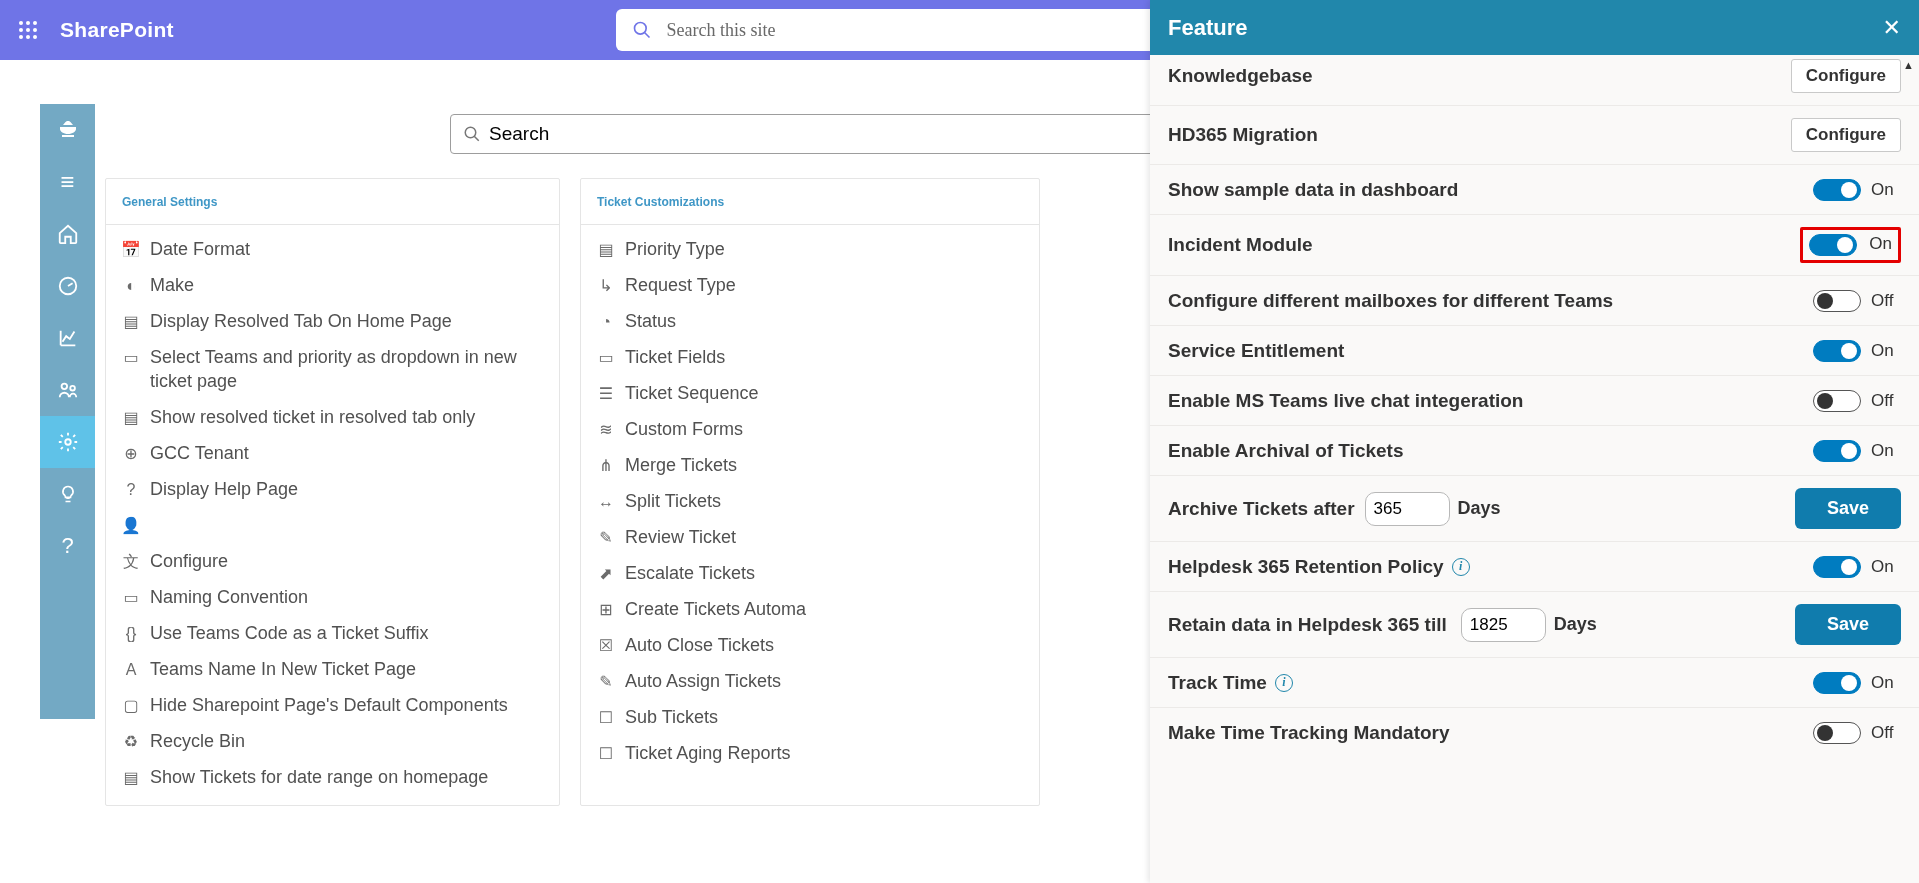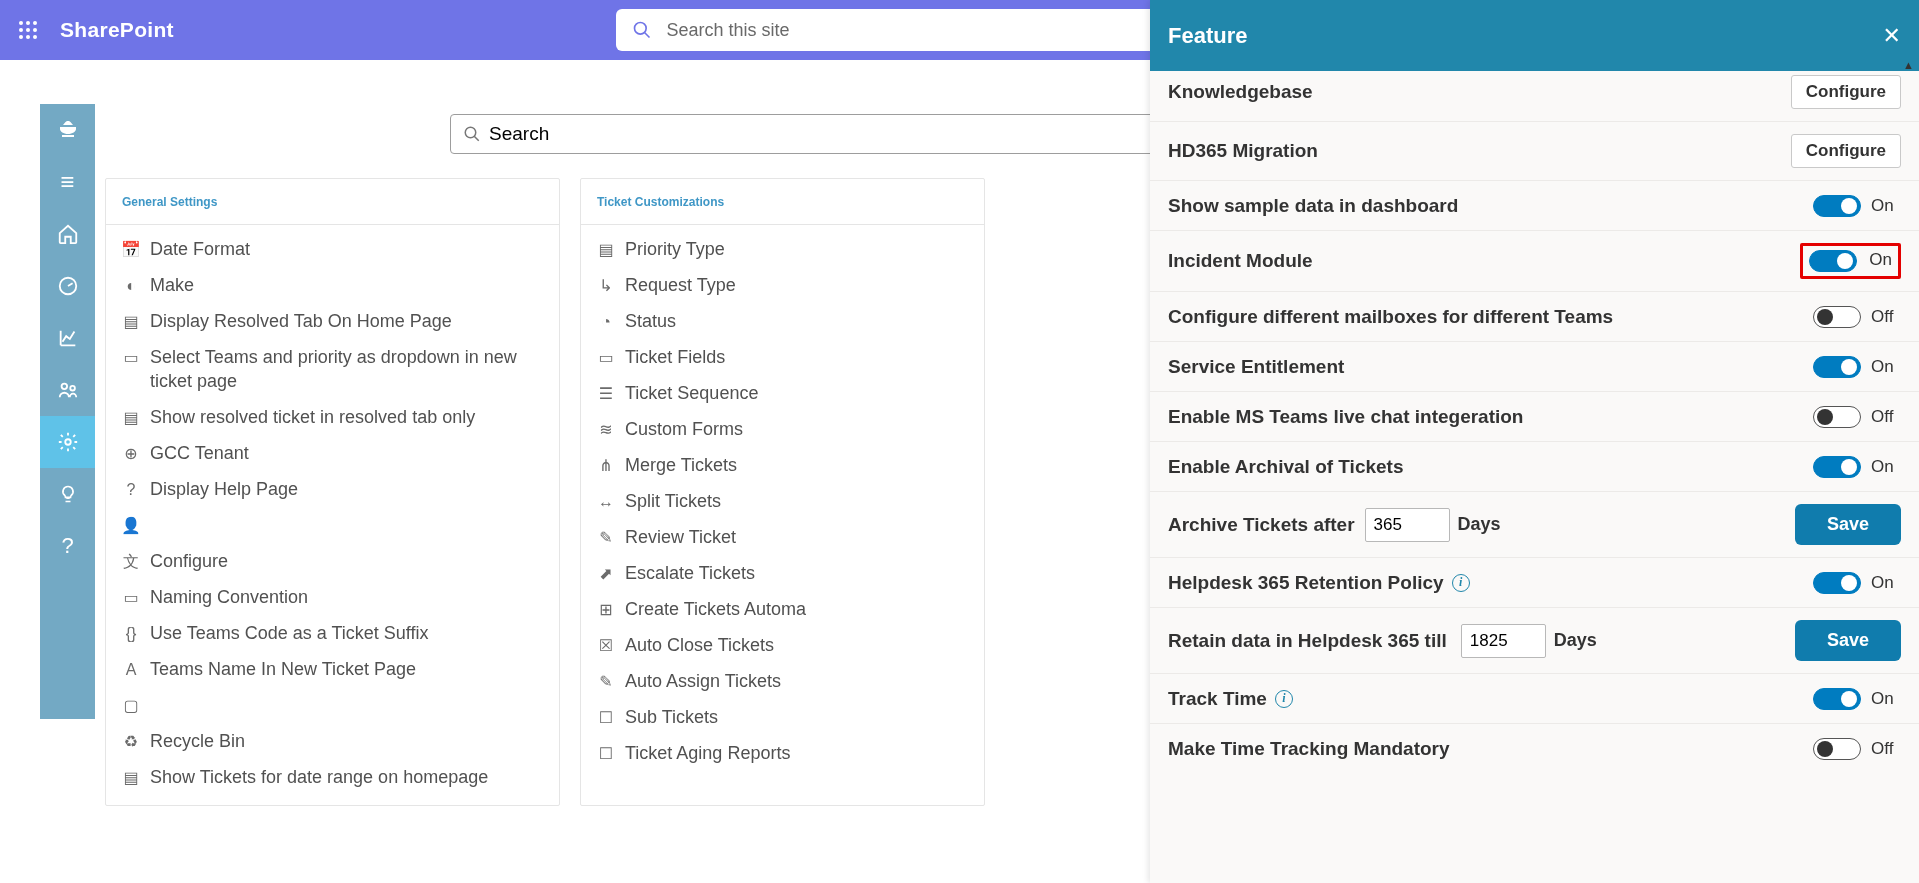--- a/index.html
+++ b/index.html
@@ -12,7 +12,7 @@
   .sp-search { margin-left: auto; margin-right: auto; position: relative; left: -110px; }
   .sp-search .box { width: 640px; height: 42px; background:#fff; border-radius:6px; display:flex; align-items:center; padding:0 16px; color:#555;}
   .sp-search .box svg { margin-right:14px; }
-  .sp-search .ph { color:#696969; font-size:18px;}
+  .sp-search .ph { color:#696969; font-size:18px;font-family:Liberation Serif, serif;}
 
   
   .left-rail { position:absolute; left:40px; top:104px; width:55px; background:#73A9C4; min-height: 615px; display:flex; flex-direction:column; align-items:center;}

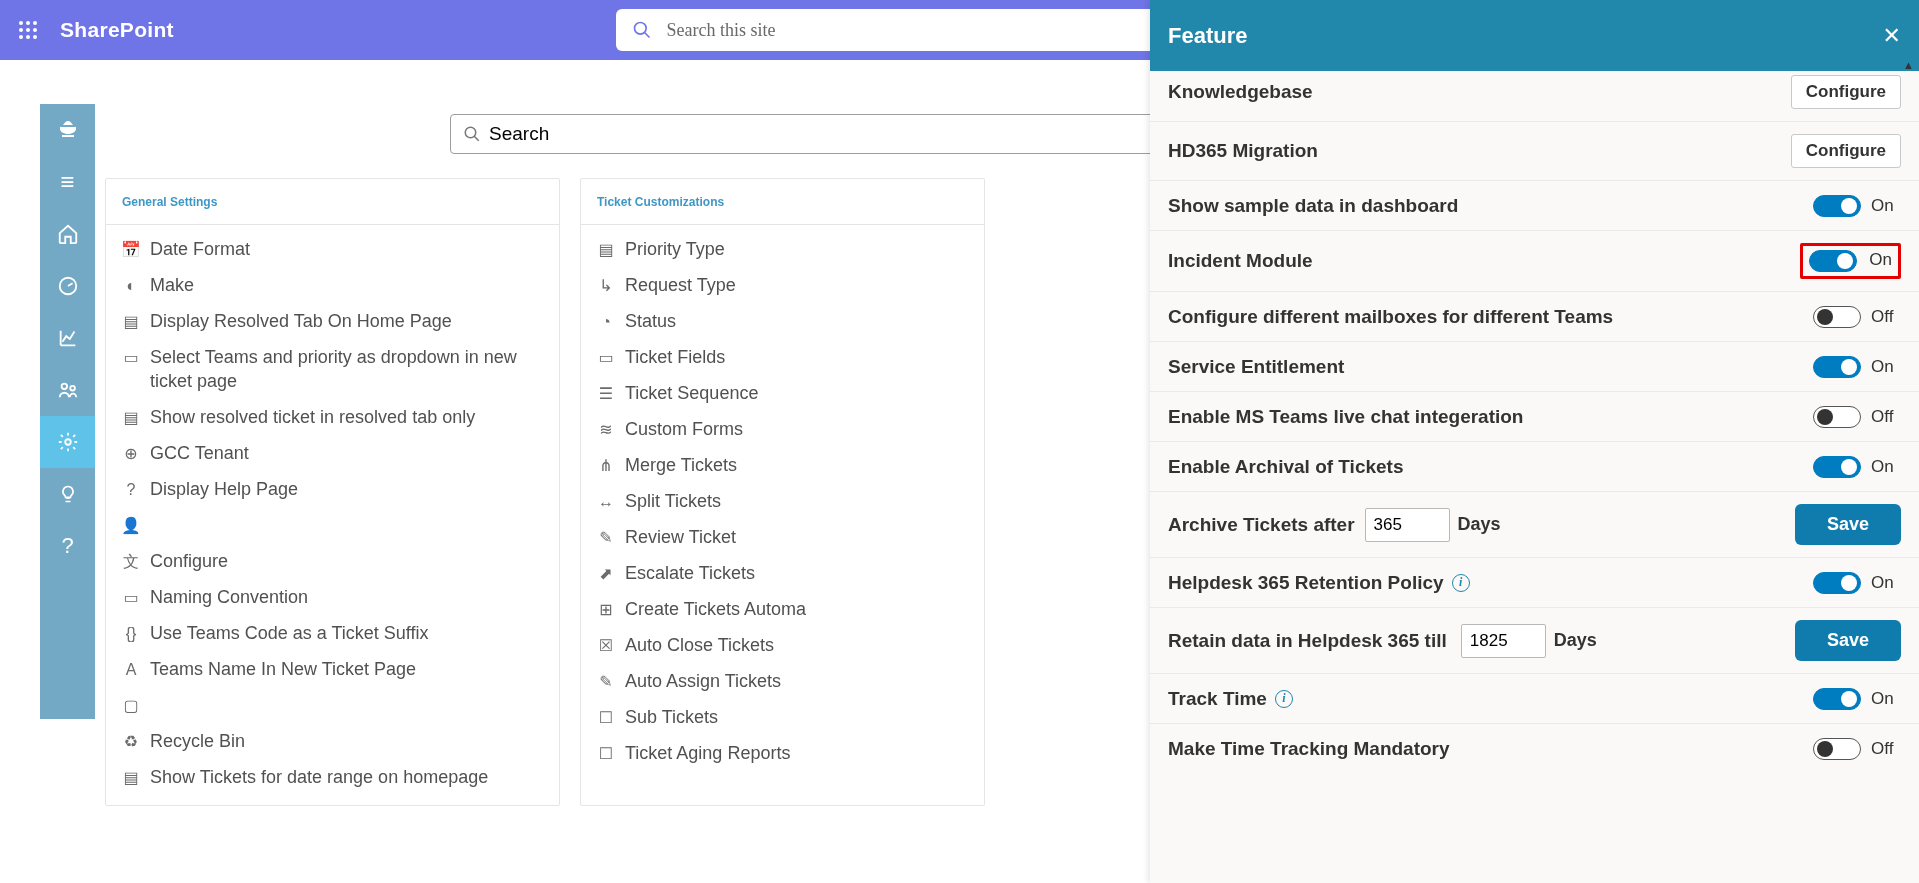--- a/index.html
+++ b/index.html
@@ -35,7 +35,7 @@
 
   
   .panel { position:absolute; right:0; top:0; width:769px; height:883px; background:#faf9f8; box-shadow: -2px 0 6px rgba(0,0,0,.1); display:flex; flex-direction:column;}
-  .panel-header { height:71px; background:#2187ab; color:#fff; display:flex; align-items:center; padding:0 18px; font-size:22px; font-weight:600;}
+  .panel-header { height:55px; background:#2187ab; color:#fff; display:flex; align-items:center; padding:0 18px; font-size:22px; font-weight:600;}
   .panel-header .close { margin-left:auto; font-size:22px; font-weight:400;}
   .panel-body { flex:1; overflow-y:auto; padding: 0 0 0 0;}
   .scroll-arrow { position:absolute; right:5px; top:59px; font-size:11px; color:#333;}

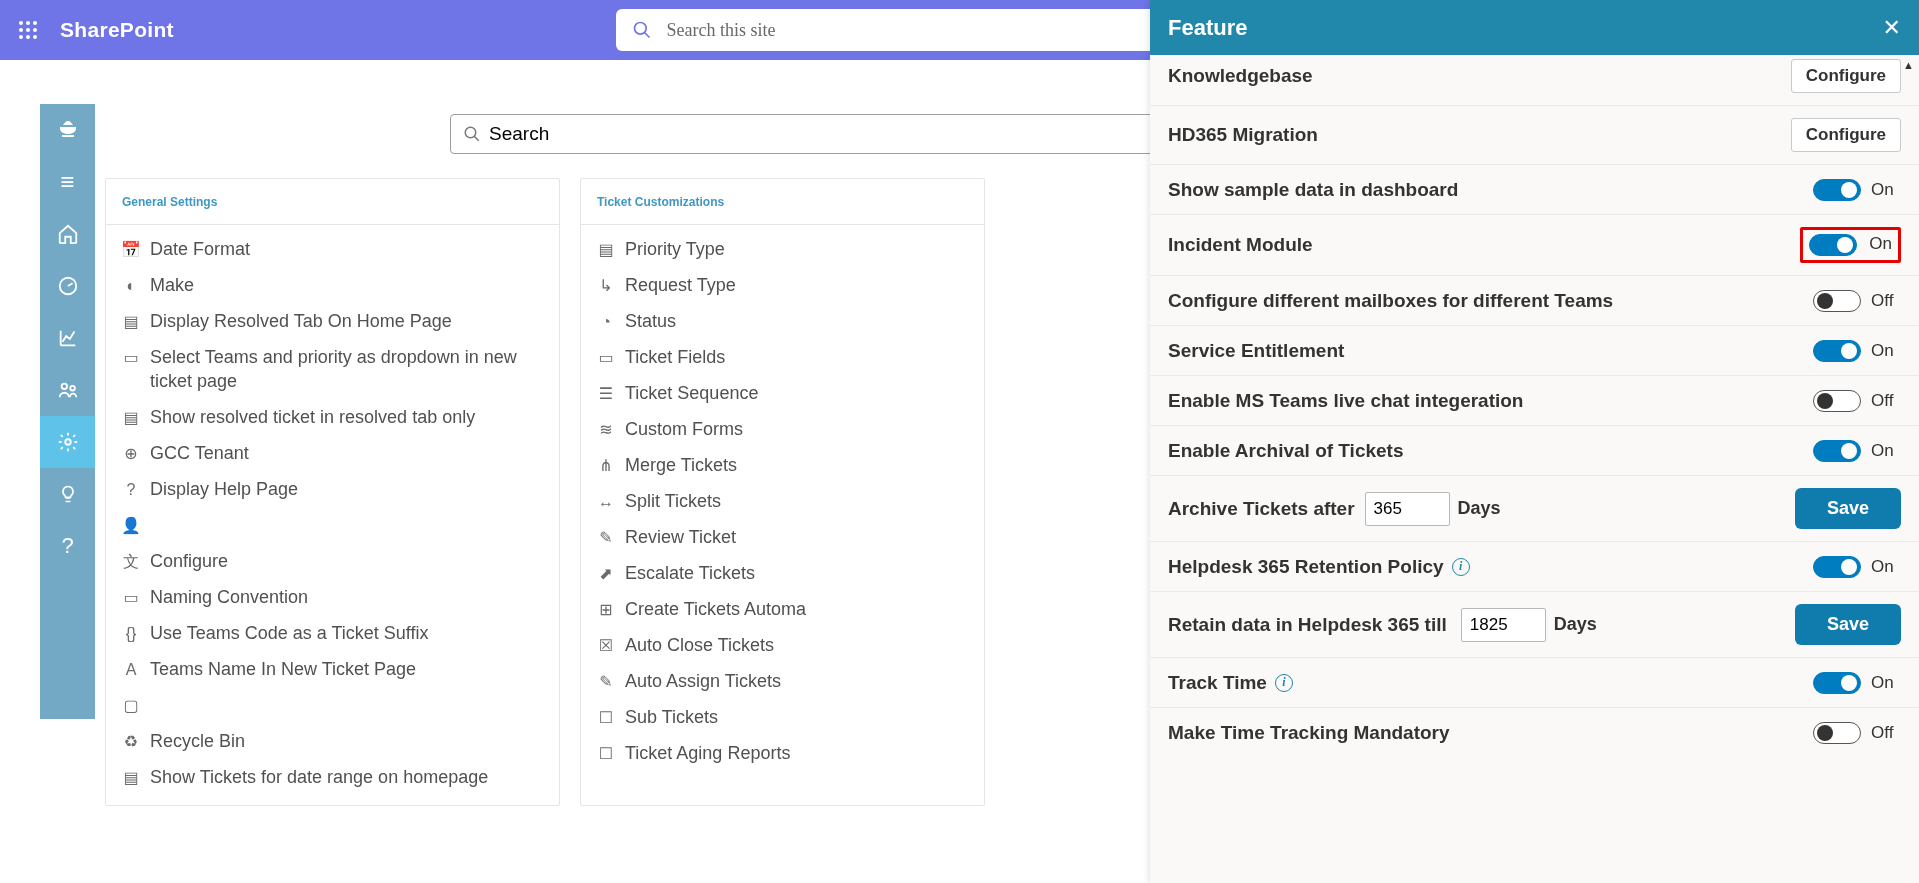--- a/index.html
+++ b/index.html
@@ -31,7 +31,7 @@
   .card-body { padding:6px 10px 10px 12px;}
   .c-item { display:flex; align-items:flex-start; gap:10px; padding:6px 4px; color:#515151; font-size:18px; line-height:24px;}
   .c-item .ic { width:18px; height:22px; display:flex; align-items:center; justify-content:center; color:#6b6b6b; font-size:16px; flex-shrink:0; margin-top:2px;}
-  .card2 { width: 405px; }
+  .card2 { width: 460px; }
 
   
   .panel { position:absolute; right:0; top:0; width:769px; height:883px; background:#faf9f8; box-shadow: -2px 0 6px rgba(0,0,0,.1); display:flex; flex-direction:column;}

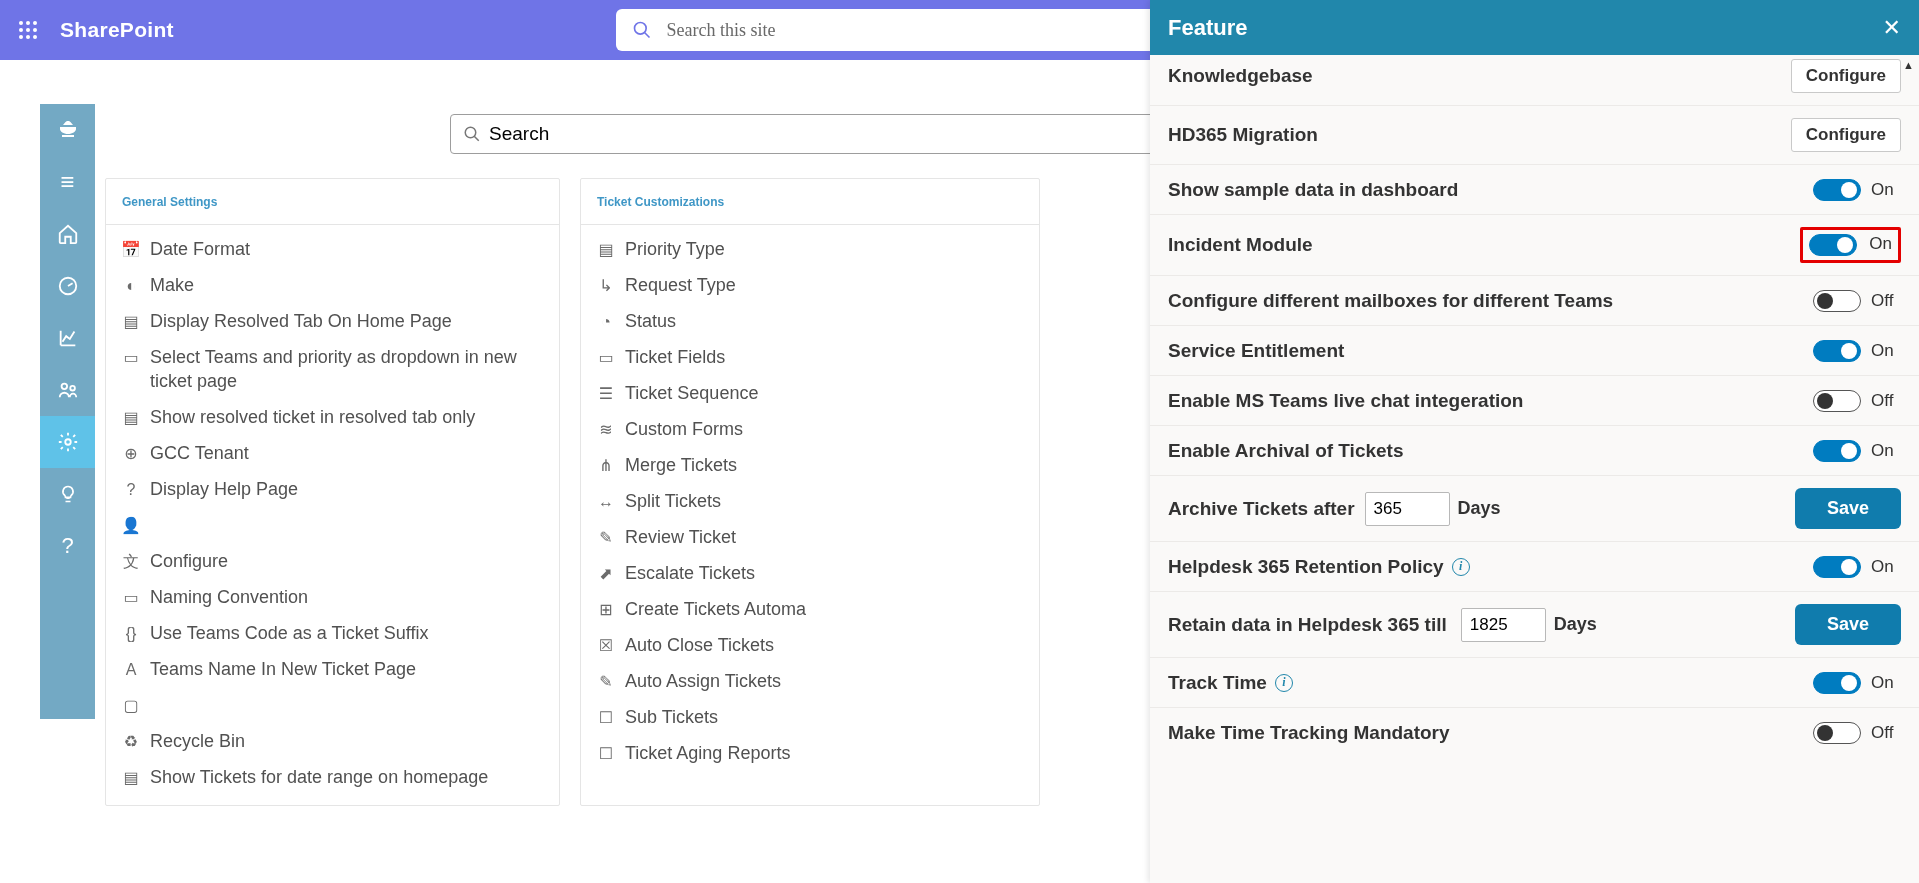--- a/index.html
+++ b/index.html
@@ -51,7 +51,7 @@
   .t-label { font-size:17px; color:#333; min-width:30px;}
   .hl { border:3px solid #e40000; padding:4px 6px; border-radius:2px;}
   .save-btn { background:#107cad; color:#fff; border:none; padding:10px 32px; font-size:18px; font-weight:600; border-radius:6px;}
-  .num-input { width:85px; height:34px; border:1px solid #b8b8b8; border-radius:2px; padding:8px 8px; font-size:17px;}
+  .num-input { width:85px; height:34px; border:1px solid #b8b8b8; border-radius:10px; padding:8px 8px; font-size:17px;}
   .days { font-size:18px; color:#333; font-weight:600; margin-left:8px;}
   .info-ic { width:18px; height:18px; border:1.5px solid #2187ab; border-radius:50%; display:inline-flex; align-items:center; justify-content:center; font-size:12px; color:#2187ab; font-style:italic; font-family:serif;}
 </style>

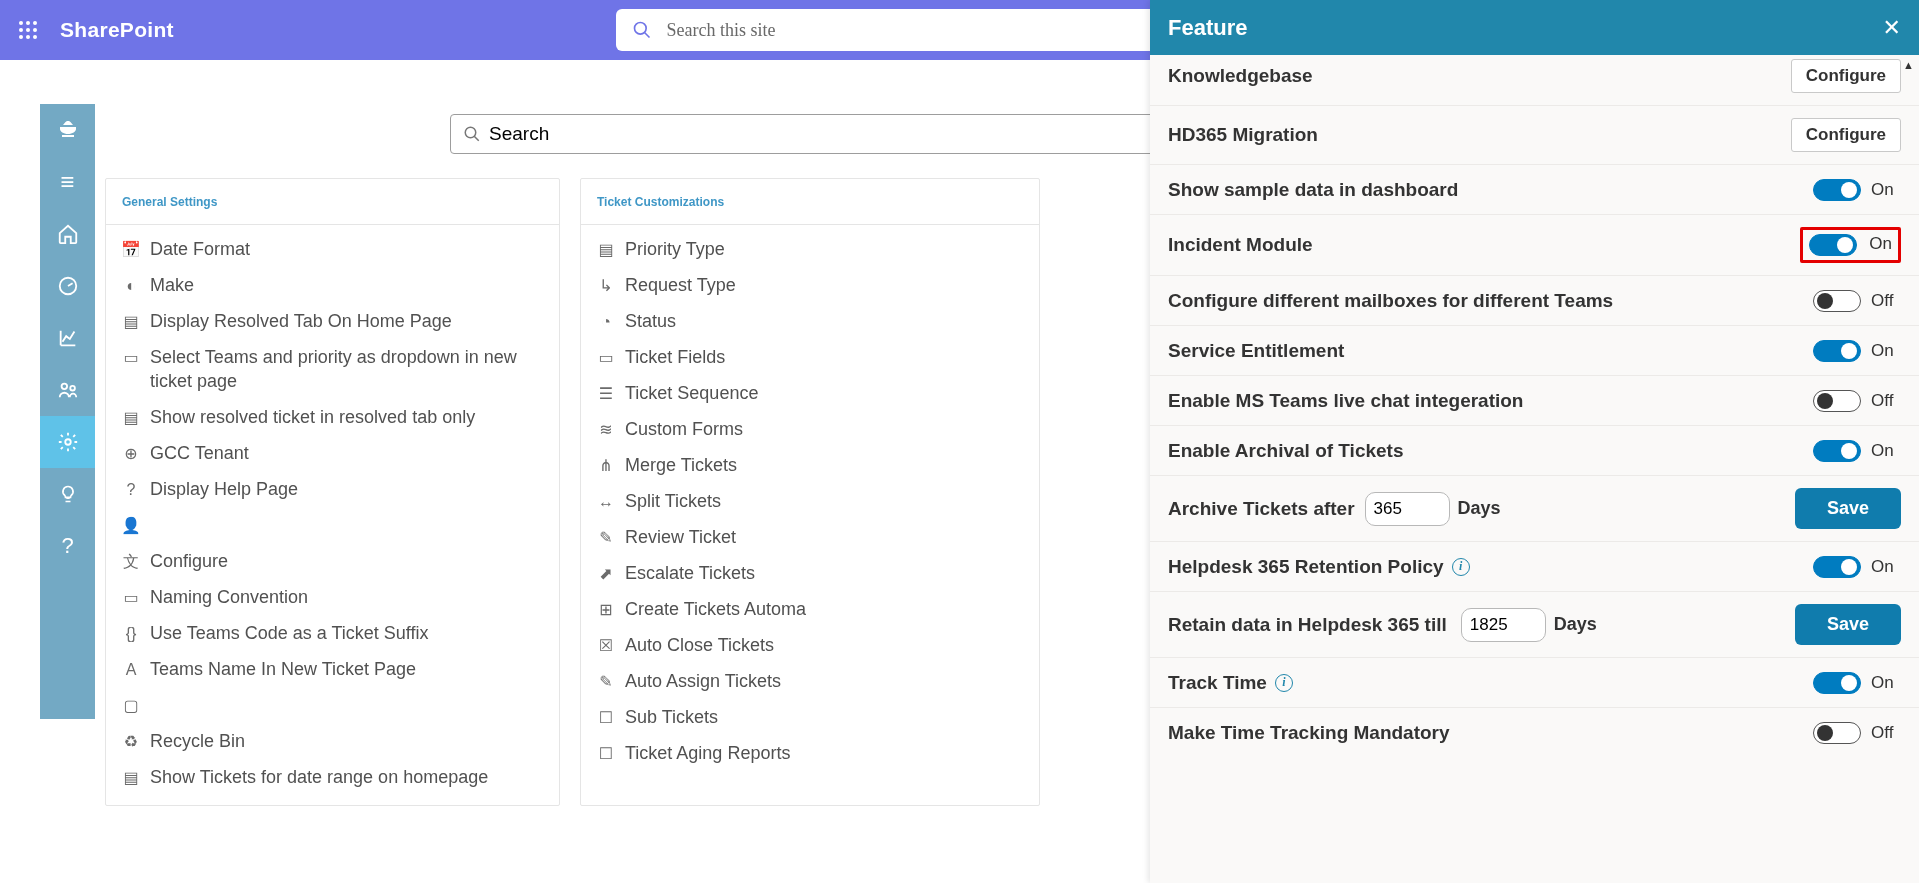--- a/index.html
+++ b/index.html
@@ -195,6 +195,7 @@
           </div>
         <div class="c-item">
             <span class="ic">▢</span>
+            <span>Hide Sharepoint Page's Default Components</span>
           </div>
         <div class="c-item">
             <span class="ic">♻</span>

